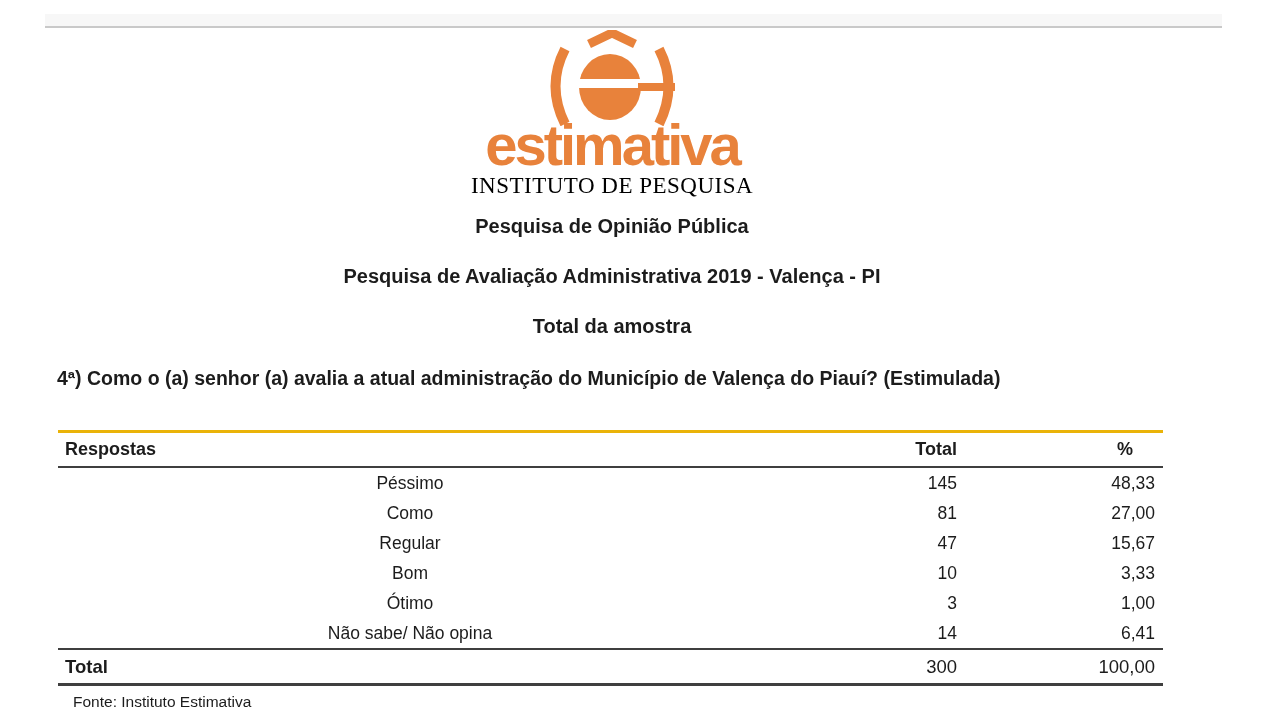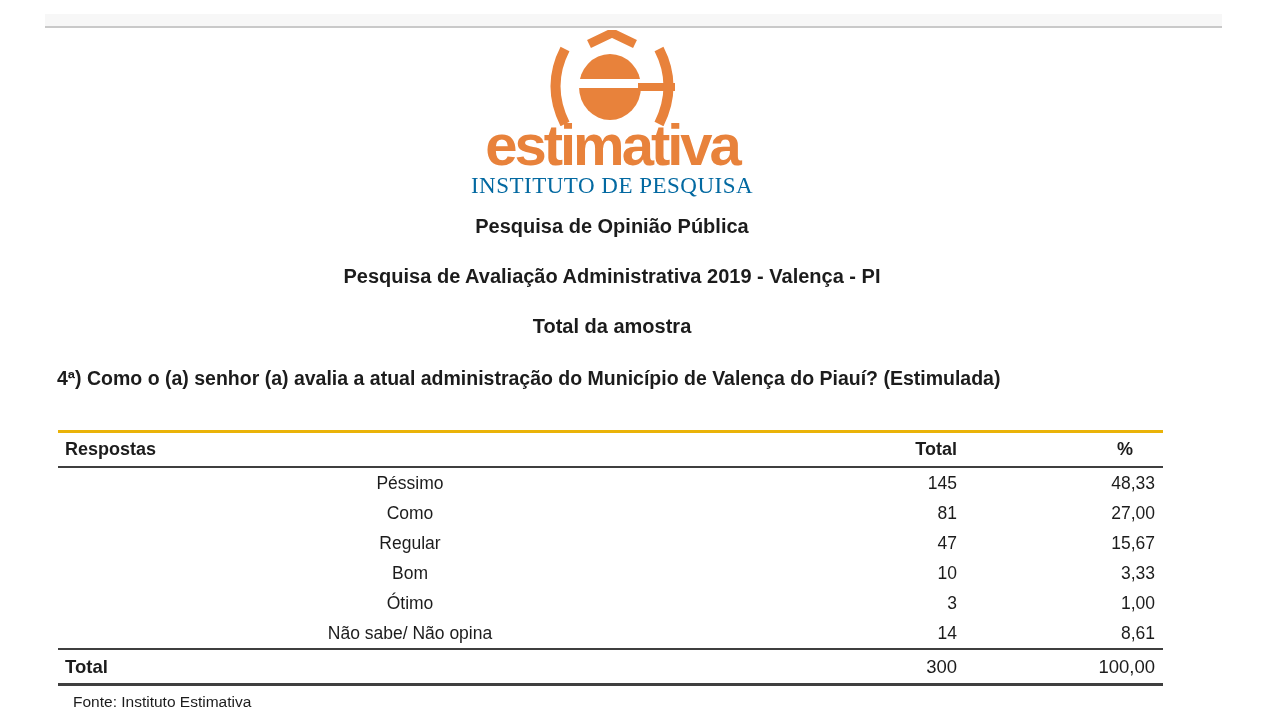--- a/index.html
+++ b/index.html
@@ -35,7 +35,7 @@
   .brand-sub {
     font-family: "Liberation Serif", serif;
     font-size: 23px;
-    color: #0369a1;
+    color: #000000;
     letter-spacing: 0.5px;
     line-height: 1;
     margin-top: 3px;

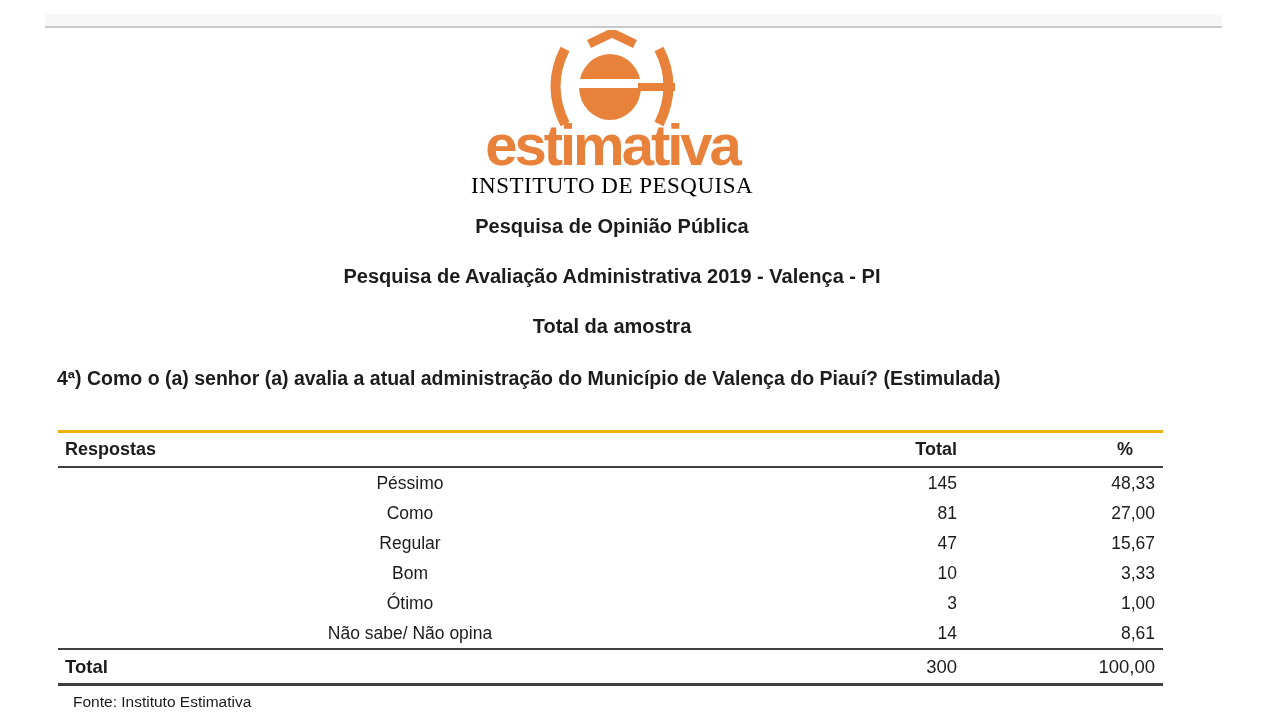--- a/index.html
+++ b/index.html
@@ -168,7 +168,7 @@
     <tr>
       <td class="c1">Não sabe/ Não opina</td>
       <td class="c2">14</td>
-      <td class="c3">8,61</td>
+      <td class="c3">6,41</td>
     </tr>
   </tbody>
   <tfoot>

